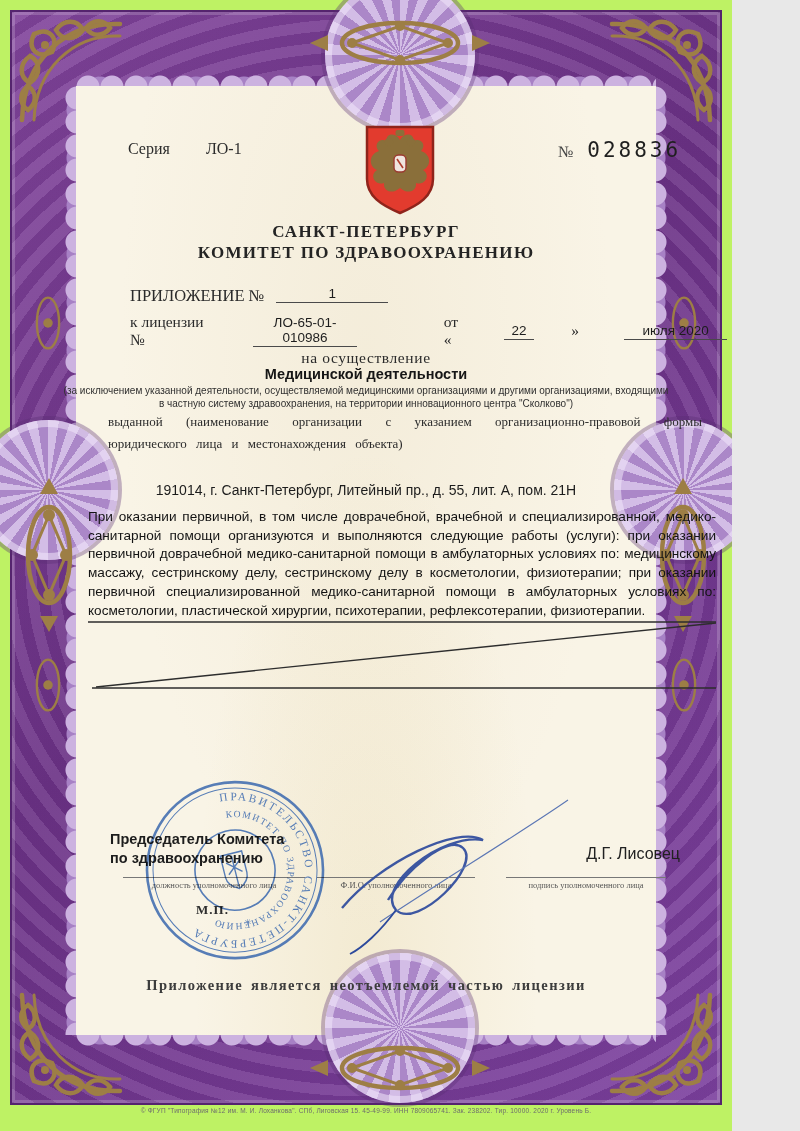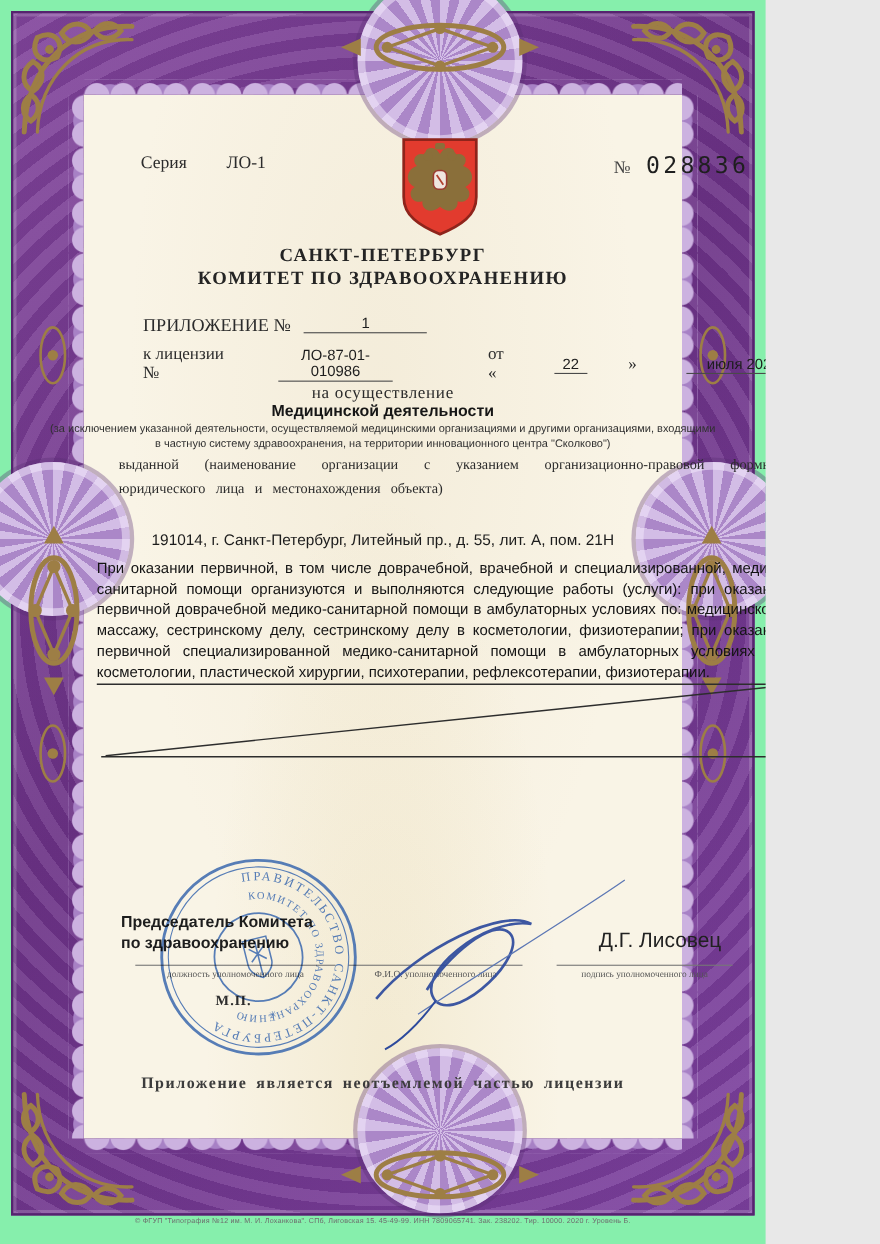--- a/index.html
+++ b/index.html
@@ -4,7 +4,7 @@
 <style>
   html,body{margin:0;padding:0;}
   body{width:800px;height:1131px;background:#e8e8e8;font-family:"Liberation Serif",serif;}
-  .page{position:relative;width:696px;height:1131px;background:#86efac;overflow:hidden;}
+  .page{position:relative;width:696px;height:1131px;background:#bef264;overflow:hidden;padding-left:36px;}
 
   
   .frame{position:absolute;left:10px;top:10px;right:10px;bottom:26px;

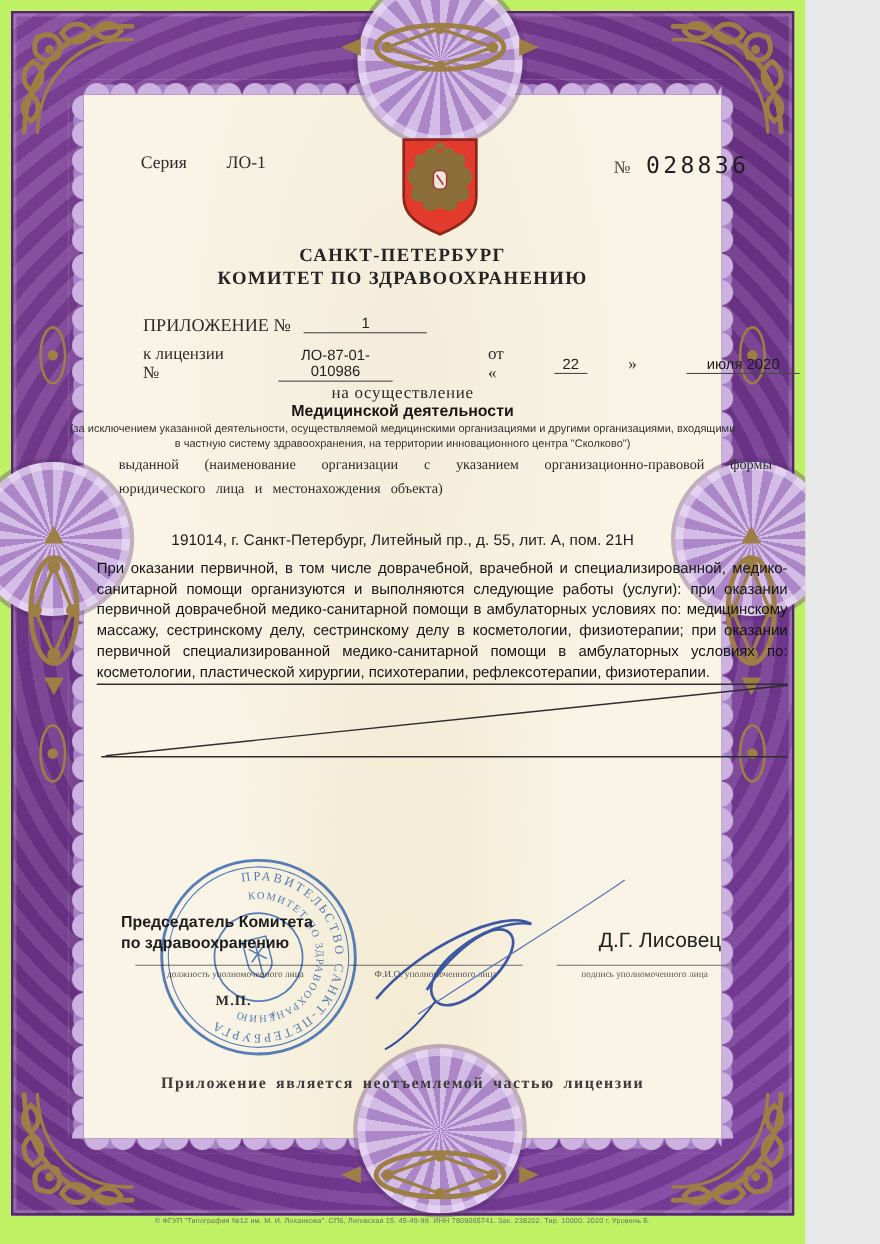--- a/index.html
+++ b/index.html
@@ -228,7 +228,7 @@
 
     <div class="abs appendix-row2 serif">
       <span>к лицензии №</span>
-      <span class="fill-cell sans" style="width:116px;margin-left:4px;">ЛО-87-01-010986</span>
+      <span class="fill-cell sans" style="width:116px;margin-left:4px;">ЛО-65-01-010986</span>
       <span style="margin-left:50px;">от «</span>
       <span class="fill-cell sans" style="width:34px;">22</span>
       <span>»</span>

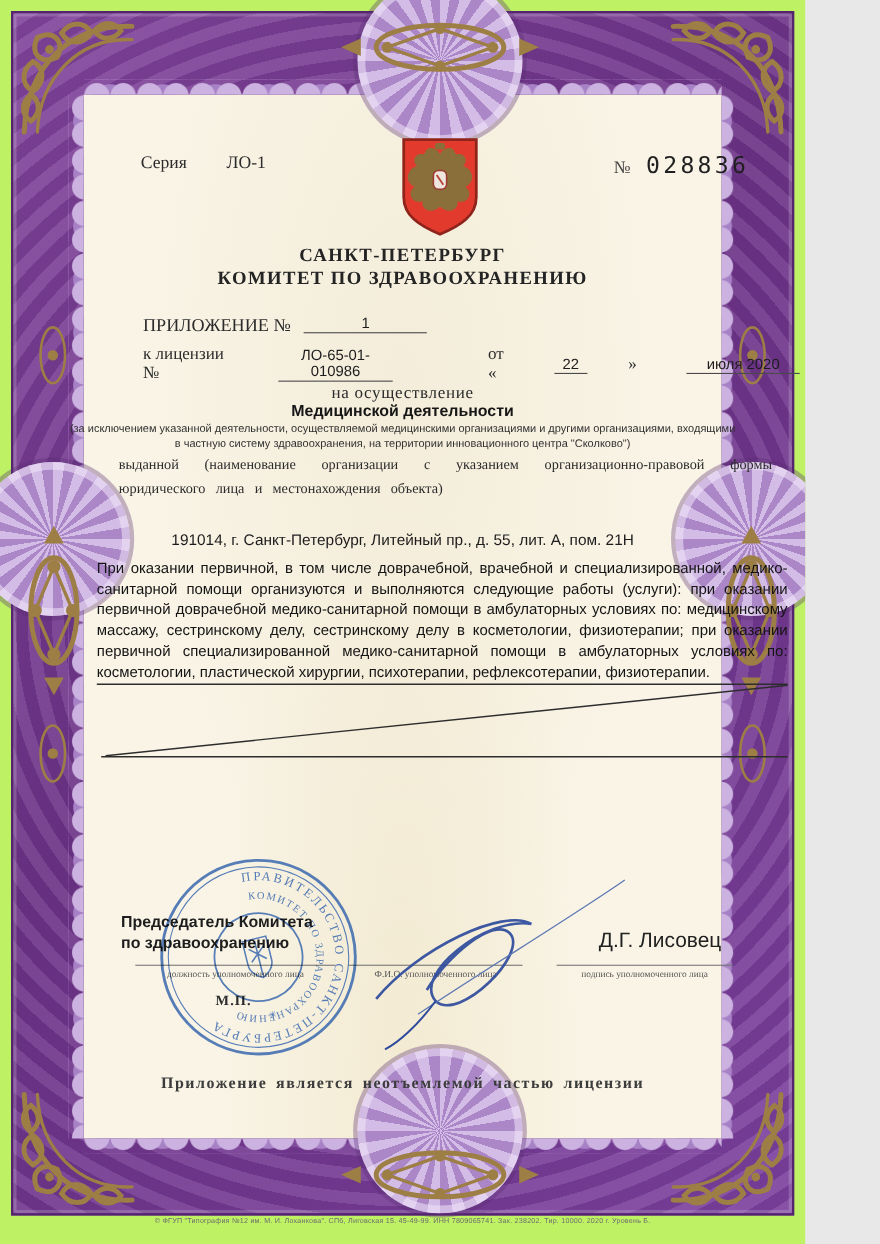--- a/index.html
+++ b/index.html
@@ -69,7 +69,7 @@
 
   .signer-position{left:110px;top:830px;width:270px;font-weight:bold;font-size:14.5px;line-height:19px;color:#1d1d1d;}
   .rule{border-top:1px solid #777;text-align:center;font-family:"Liberation Serif",serif;font-size:8.5px;color:#555;padding-top:2px;}
-  .signer-name{left:520px;top:845px;width:160px;text-align:center;font-size:19px;color:#212121;}
+  .signer-name{left:520px;top:845px;width:160px;text-align:right;font-size:16px;color:#212121;}
   .mp{left:196px;top:902px;font-size:13px;font-weight:bold;letter-spacing:1px;color:#2d2d2d;}
 
   .footer-note{top:977px;font-weight:bold;font-size:14.5px;letter-spacing:1.4px;word-spacing:3px;color:#3c3c3c;}

